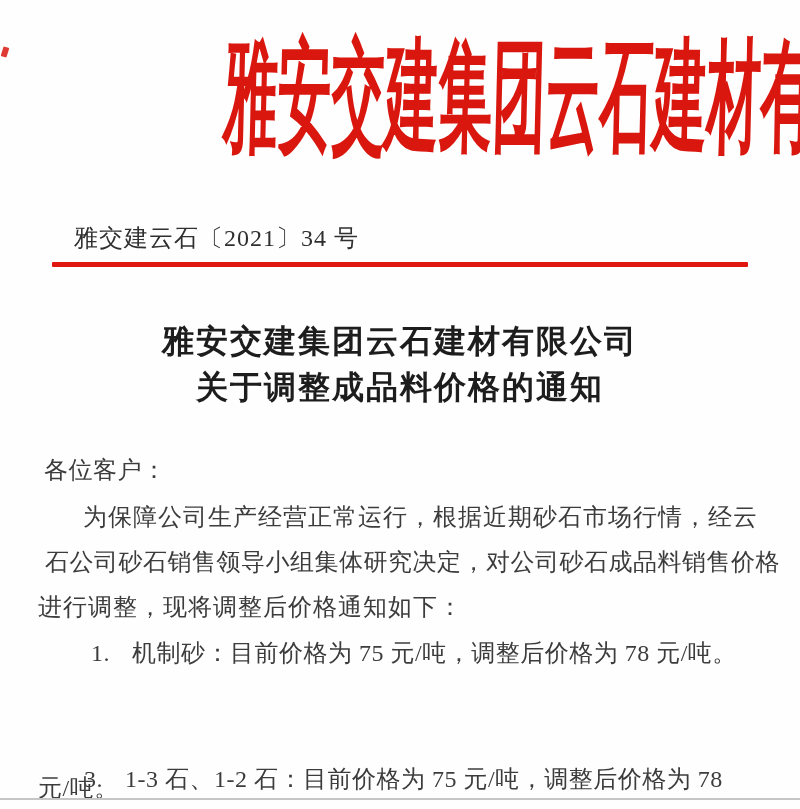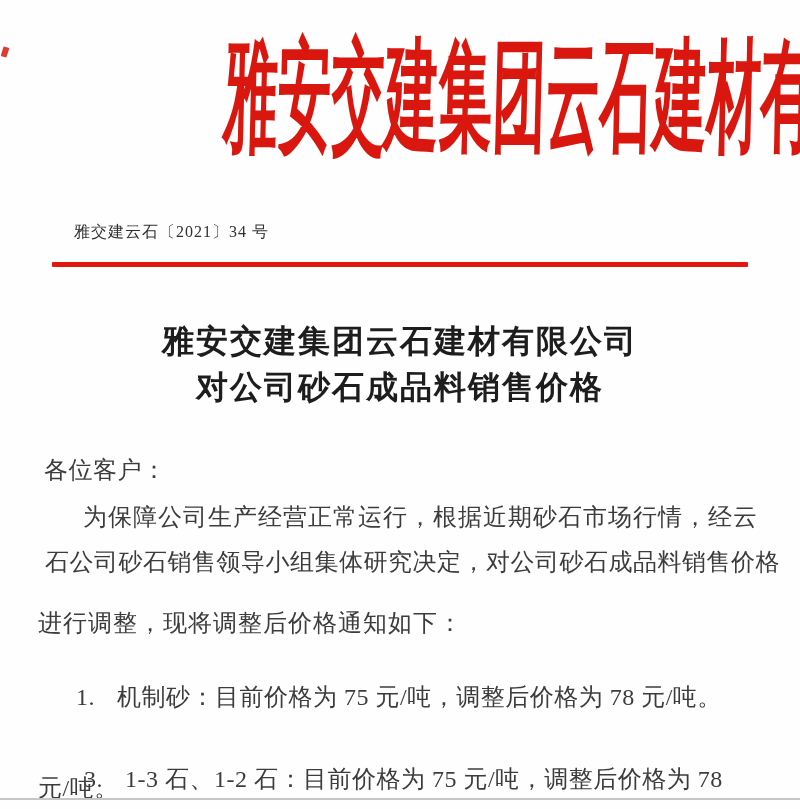--- a/index.html
+++ b/index.html
@@ -56,7 +56,7 @@
     display: flex;
     justify-content: space-between;
     align-items: baseline;
-    font-size: 16px;
+    font-size: 24px;
     color: var(--meta-text);
     letter-spacing: 1px;
   }

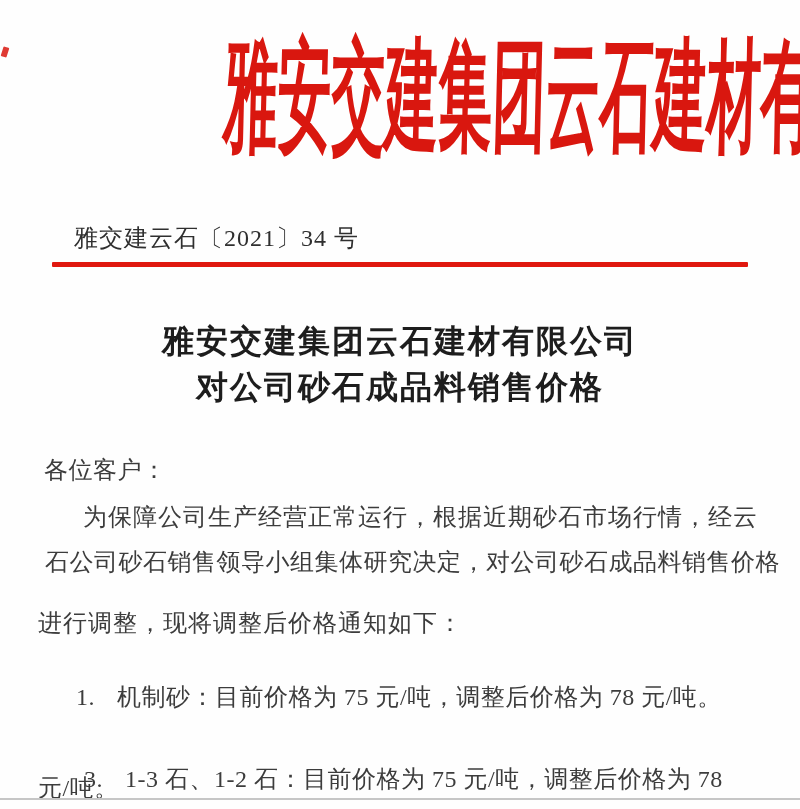--- a/index.html
+++ b/index.html
@@ -134,7 +134,7 @@
 
   <div class="doc-title">
     <div>雅安交建集团云石建材有限公司</div>
-    <div>对公司砂石成品料销售价格</div>
+    <div>关于调整成品料价格的通知</div>
   </div>
 
   <div class="bodyline salutation">各位客户：</div>

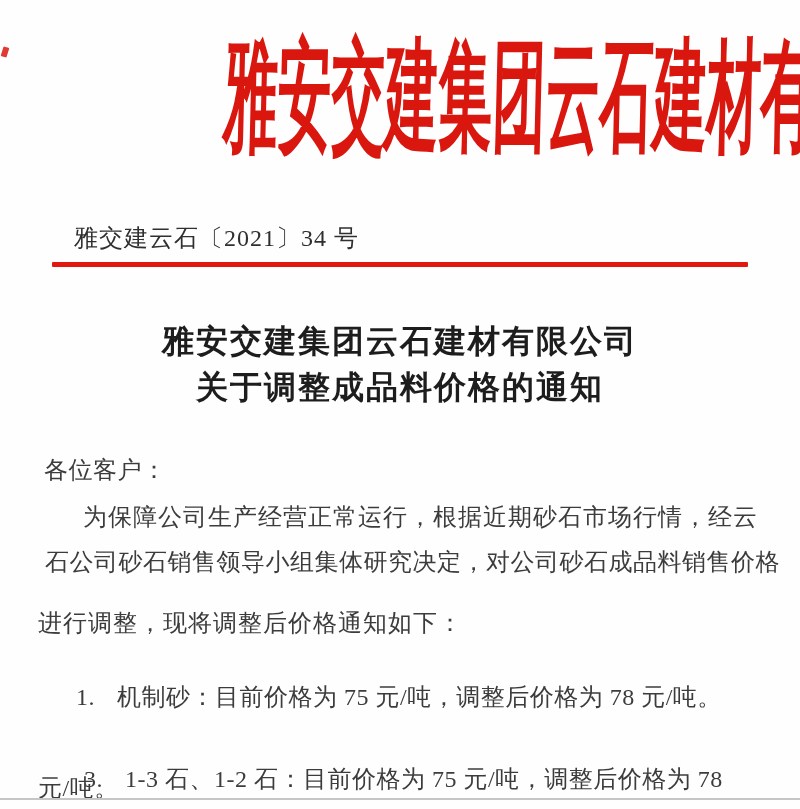--- a/index.html
+++ b/index.html
@@ -97,7 +97,7 @@
   .salutation   { left: 44px; top: 456px; }
   .p-line-0     { left: 83px; top: 503px; letter-spacing: 1px; }
   .p-line-1     { left: 45px; top: 548px; letter-spacing: 0.5px; }
-  .p-line-2     { left: 38px; top: 593px; letter-spacing: 1px; margin-top: 16px; }
+  .p-line-2     { left: 38px; top: 593px; letter-spacing: 1px; }
   .item-0       { left: 76px; top: 639px; margin-top: 44px; }
   .item-1       { left: 76px; top: 684px; }
   .item-2       { left: 84px; top: 729px; margin-top: 36px; }

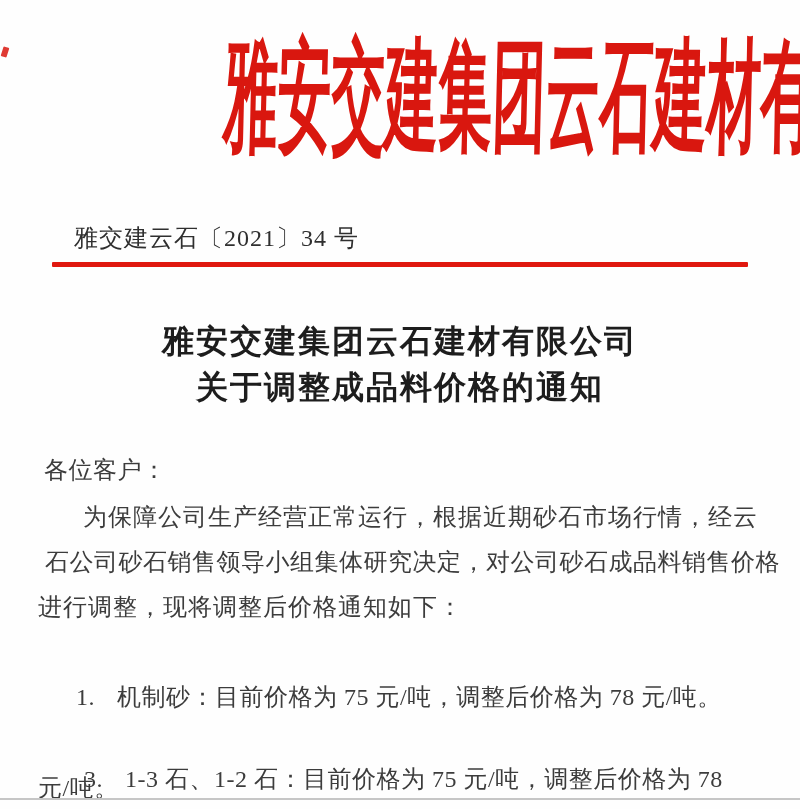--- a/index.html
+++ b/index.html
@@ -98,7 +98,7 @@
   .p-line-0     { left: 83px; top: 503px; letter-spacing: 1px; }
   .p-line-1     { left: 45px; top: 548px; letter-spacing: 0.5px; }
   .p-line-2     { left: 38px; top: 593px; letter-spacing: 1px; }
-  .item-0       { left: 76px; top: 639px; margin-top: 44px; }
+  .item-0       { left: 91px; top: 639px; }
   .item-1       { left: 76px; top: 684px; }
   .item-2       { left: 84px; top: 729px; margin-top: 36px; }
   .item-cont    { left: 38px; top: 774px; }

